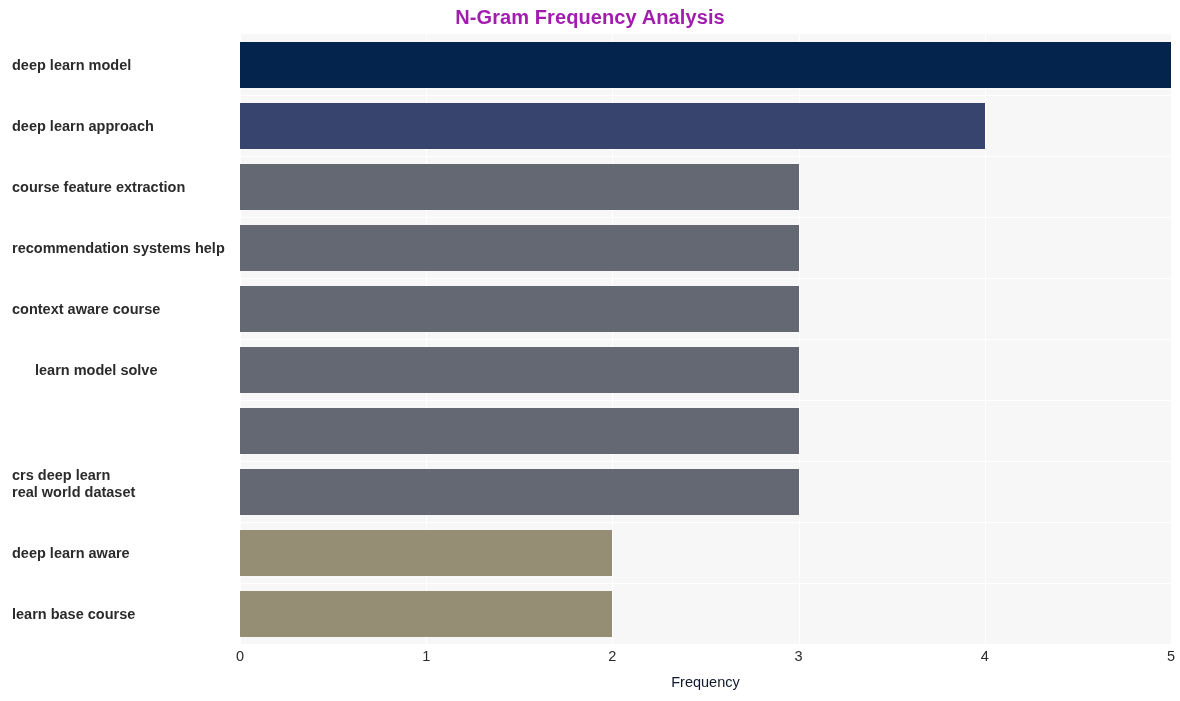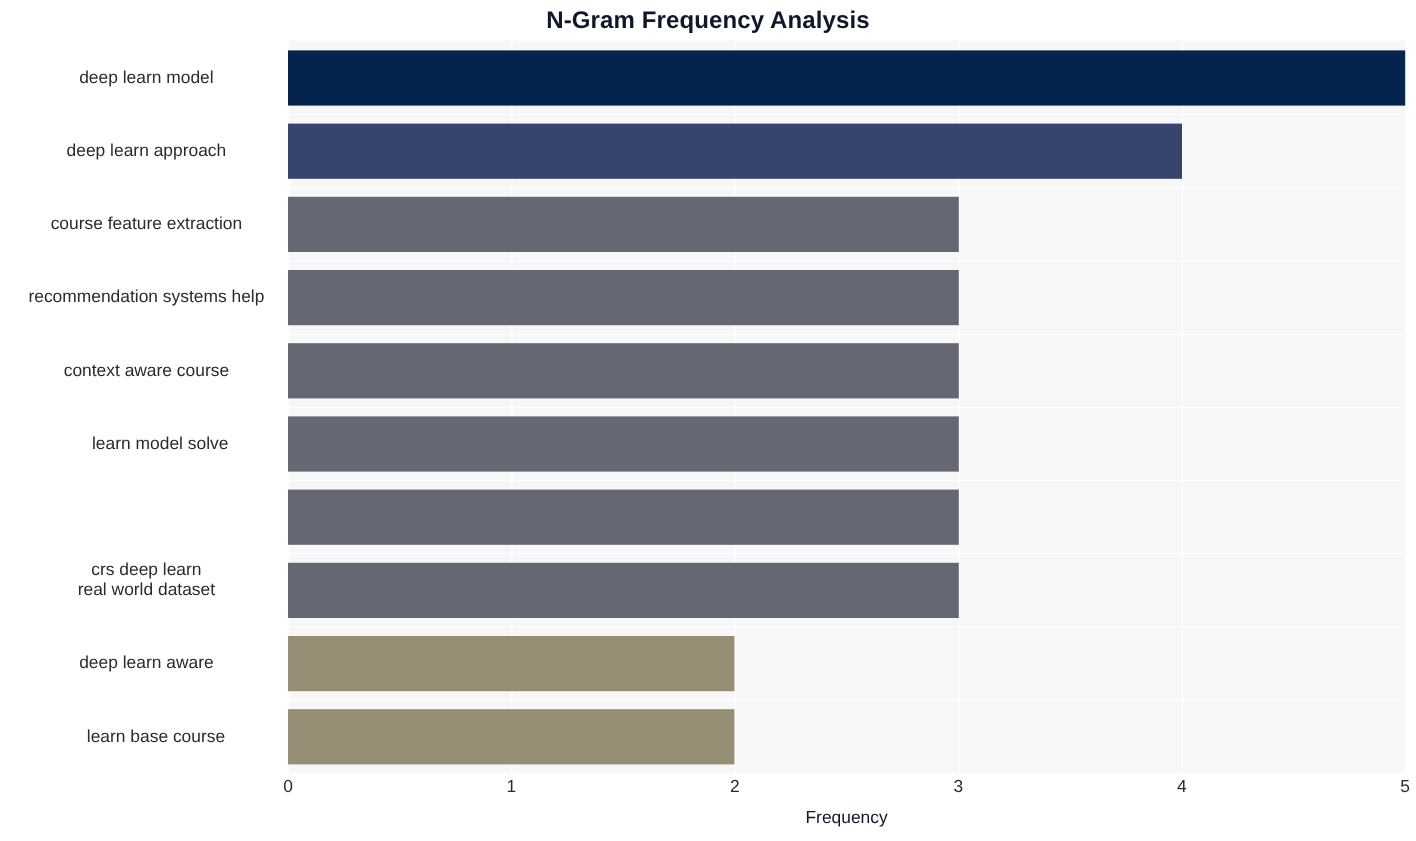--- a/index.html
+++ b/index.html
@@ -31,7 +31,7 @@
     text-align: center;
     font-size: 20px;
     font-weight: bold;
-    color: #0f172a;
+    color: #a21caf;
     letter-spacing: 0.1px;
   }
 

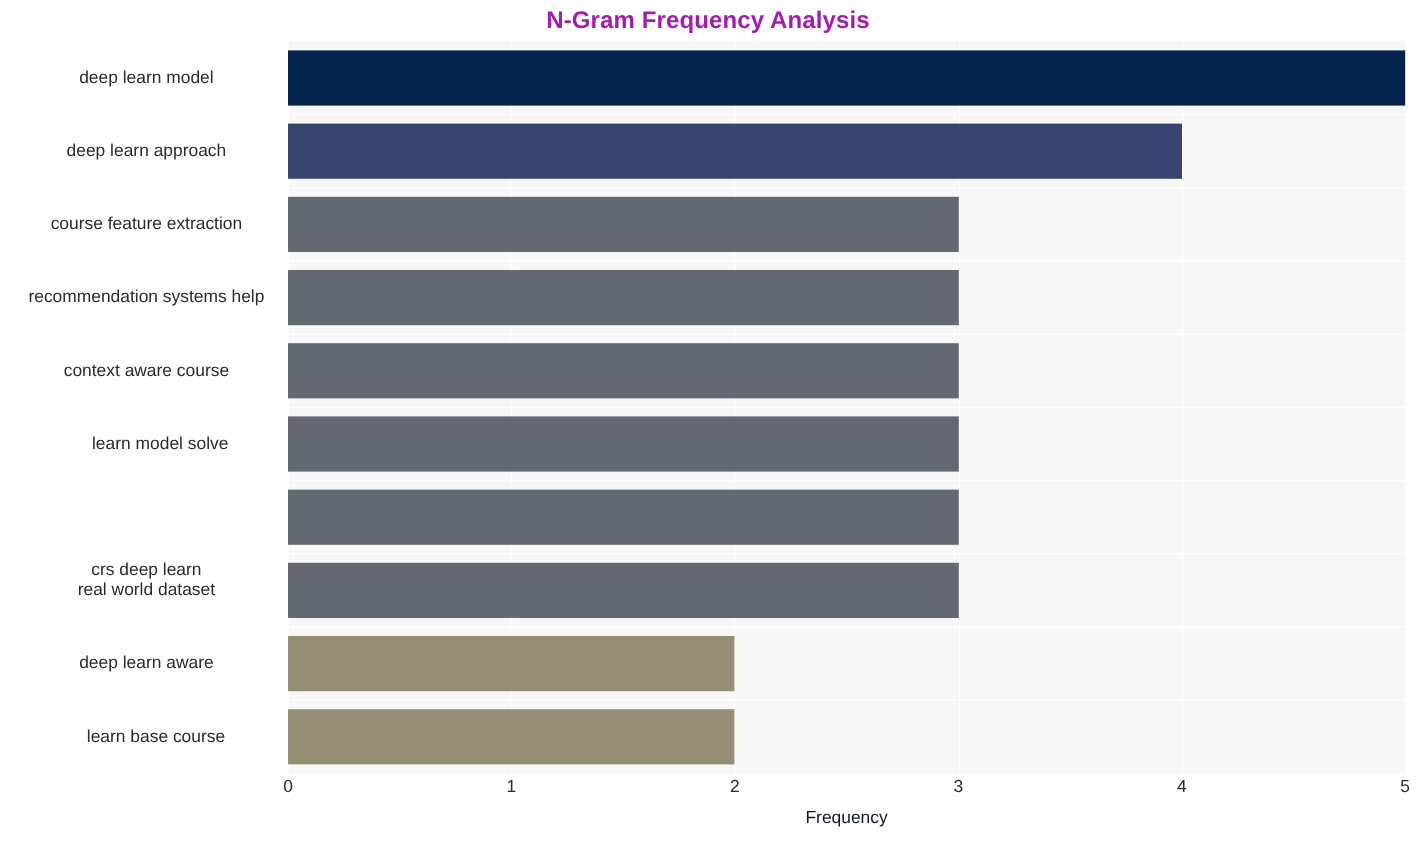--- a/index.html
+++ b/index.html
@@ -85,9 +85,10 @@
     position: absolute;
     right: 0;
     left: 12px;
-    text-align: center;
+    text-align: left;
     padding-right: 4px;
     box-sizing: border-box;
+    font-weight: bold;
   }
 
   

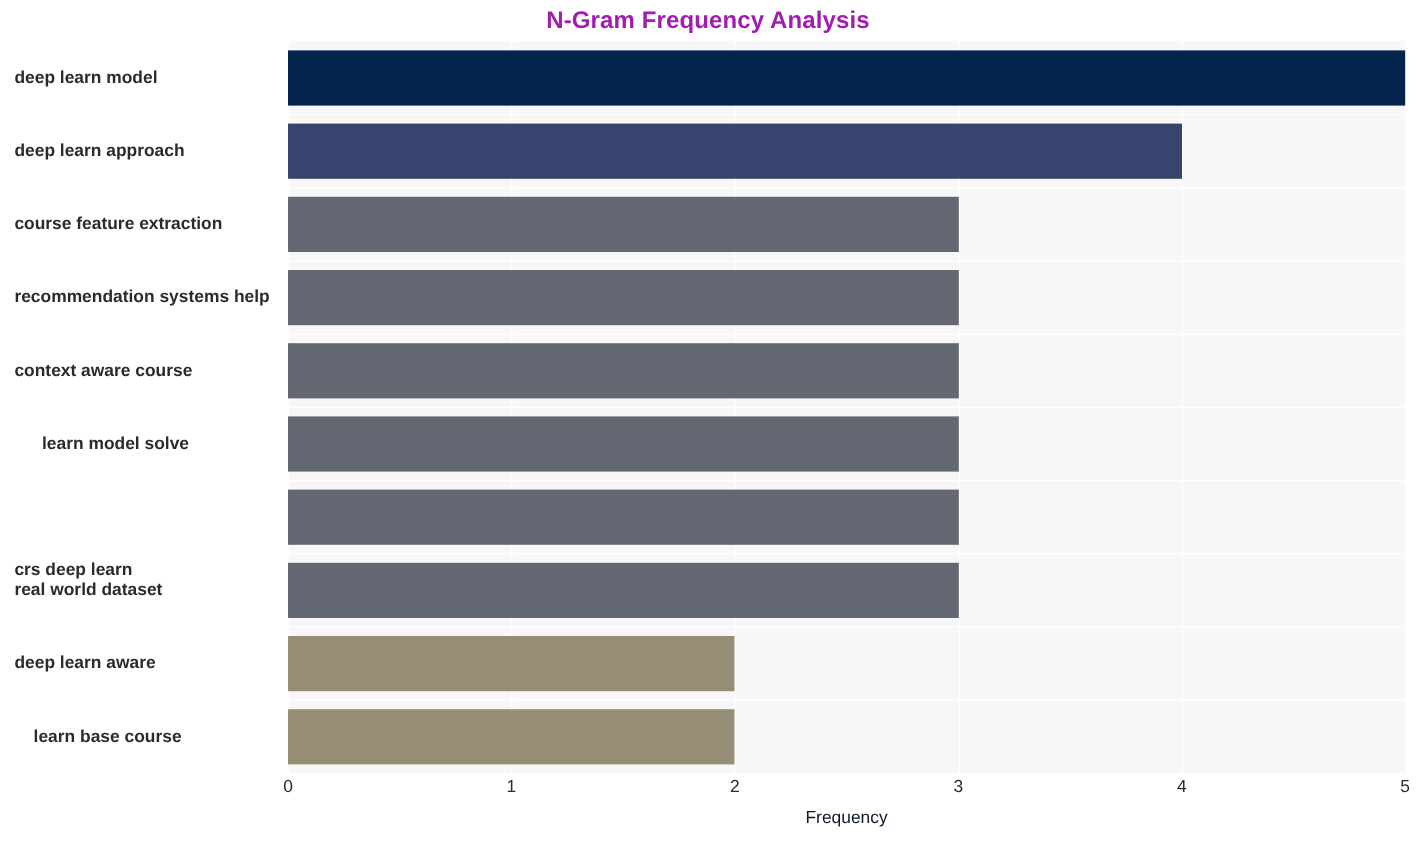--- a/index.html
+++ b/index.html
@@ -166,7 +166,7 @@
       <div class="ytick" style="top: 386.5px; line-height: 20px; margin-top: 44px;">crs deep learn</div>
       <div class="ytick" style="top: 447.5px; line-height: 20px;">real world dataset</div>
       <div class="ytick" style="top: 508.5px; line-height: 20px;">deep learn aware</div>
-      <div class="ytick" style="top: 569.5px; line-height: 20px; margin-left: 16px;">learn base course</div>
+      <div class="ytick" style="top: 569.5px; line-height: 20px;">learn base course</div>
     </div>
 
   <div id="xlabels">

